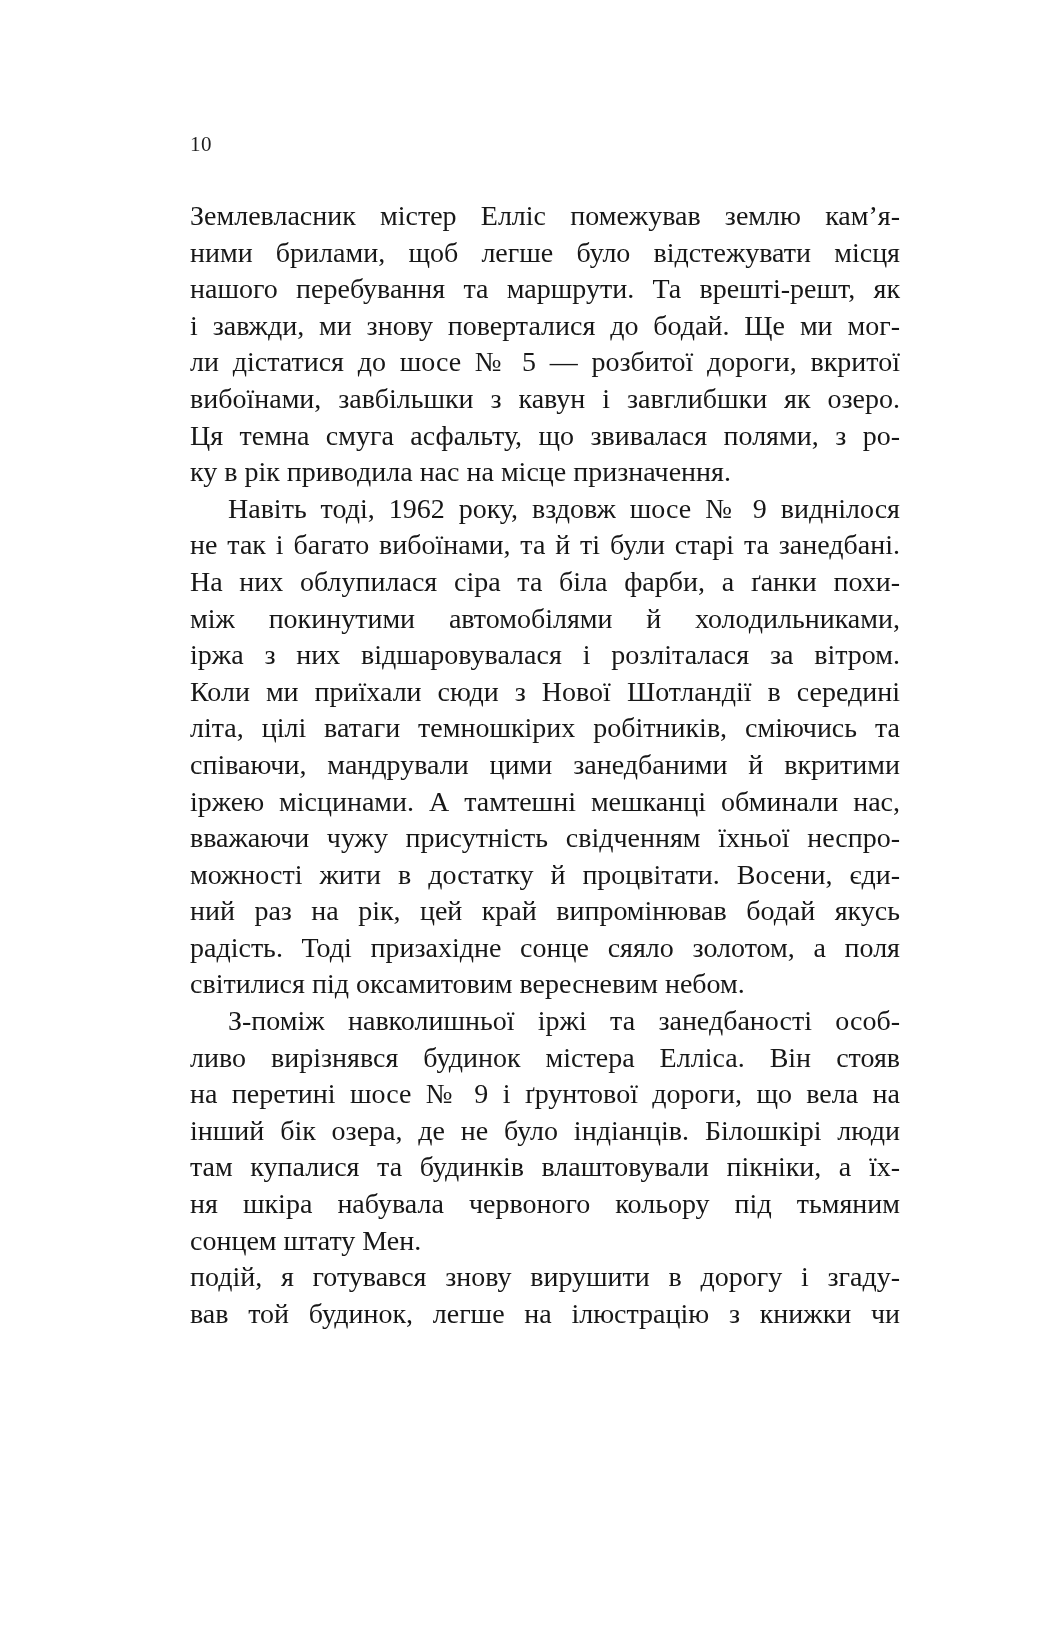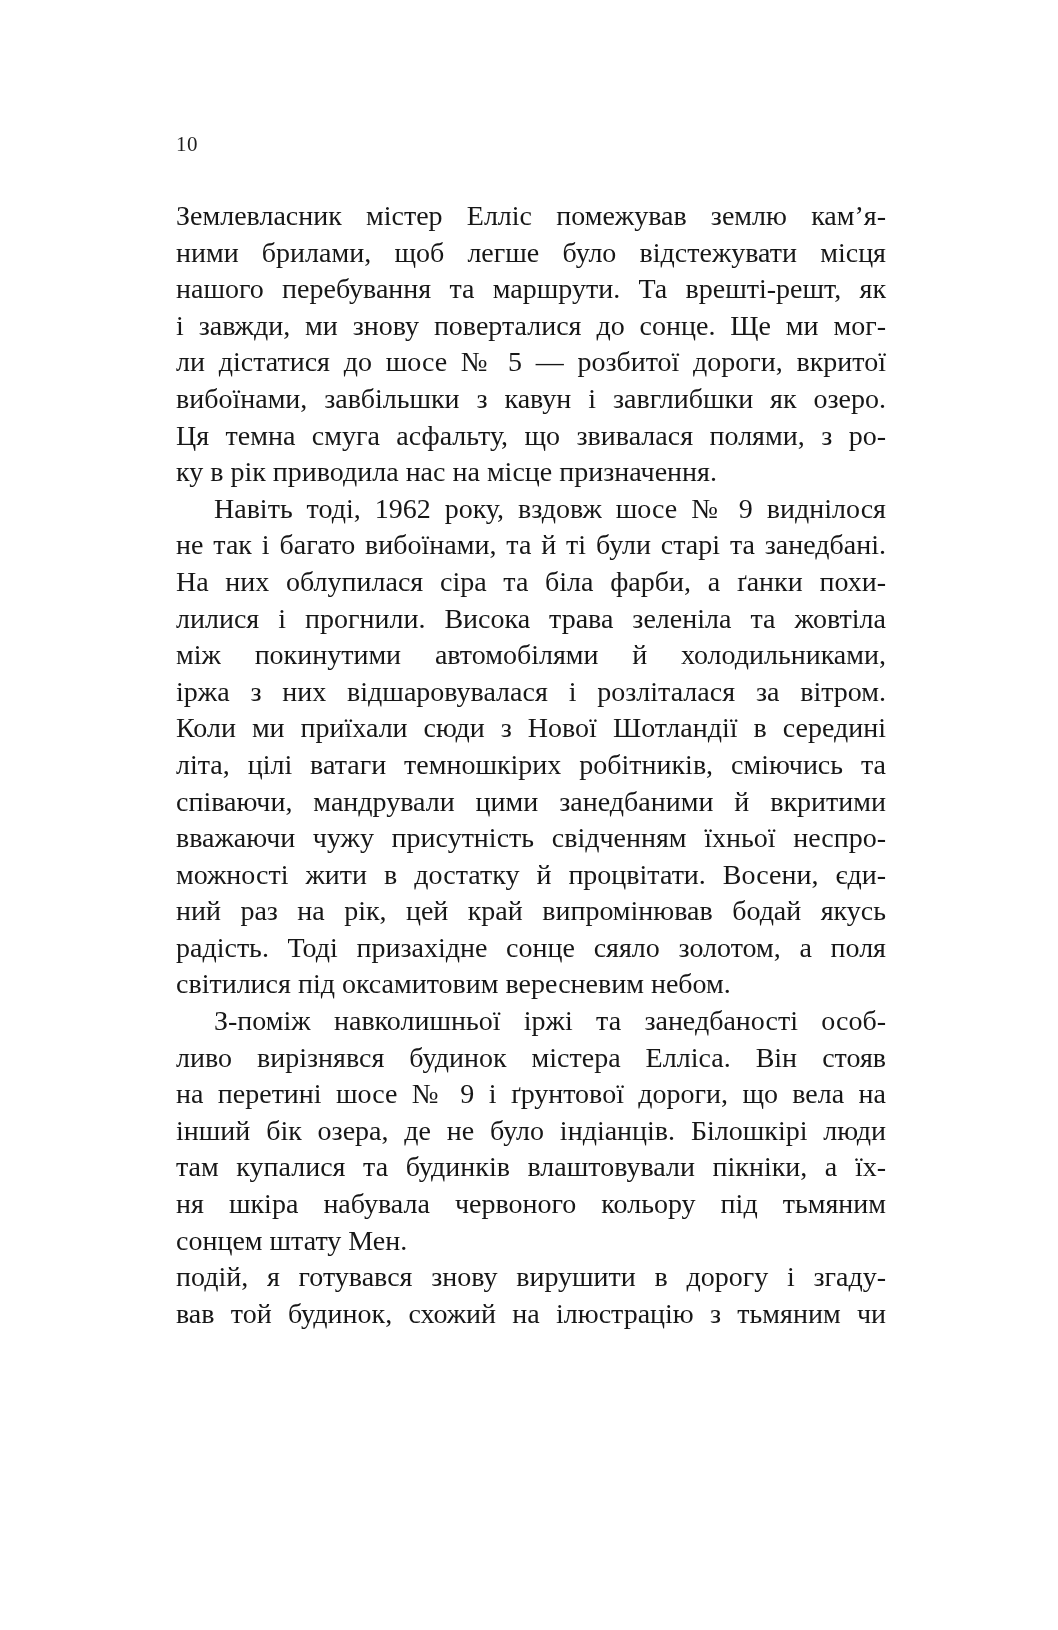--- a/index.html
+++ b/index.html
@@ -15,6 +15,7 @@
     font-family: "Liberation Serif", "DejaVu Serif", serif;
     color: #171717;
     overflow: hidden;
+    margin-left: 14px;
   }
   .page-number {
     position: absolute;

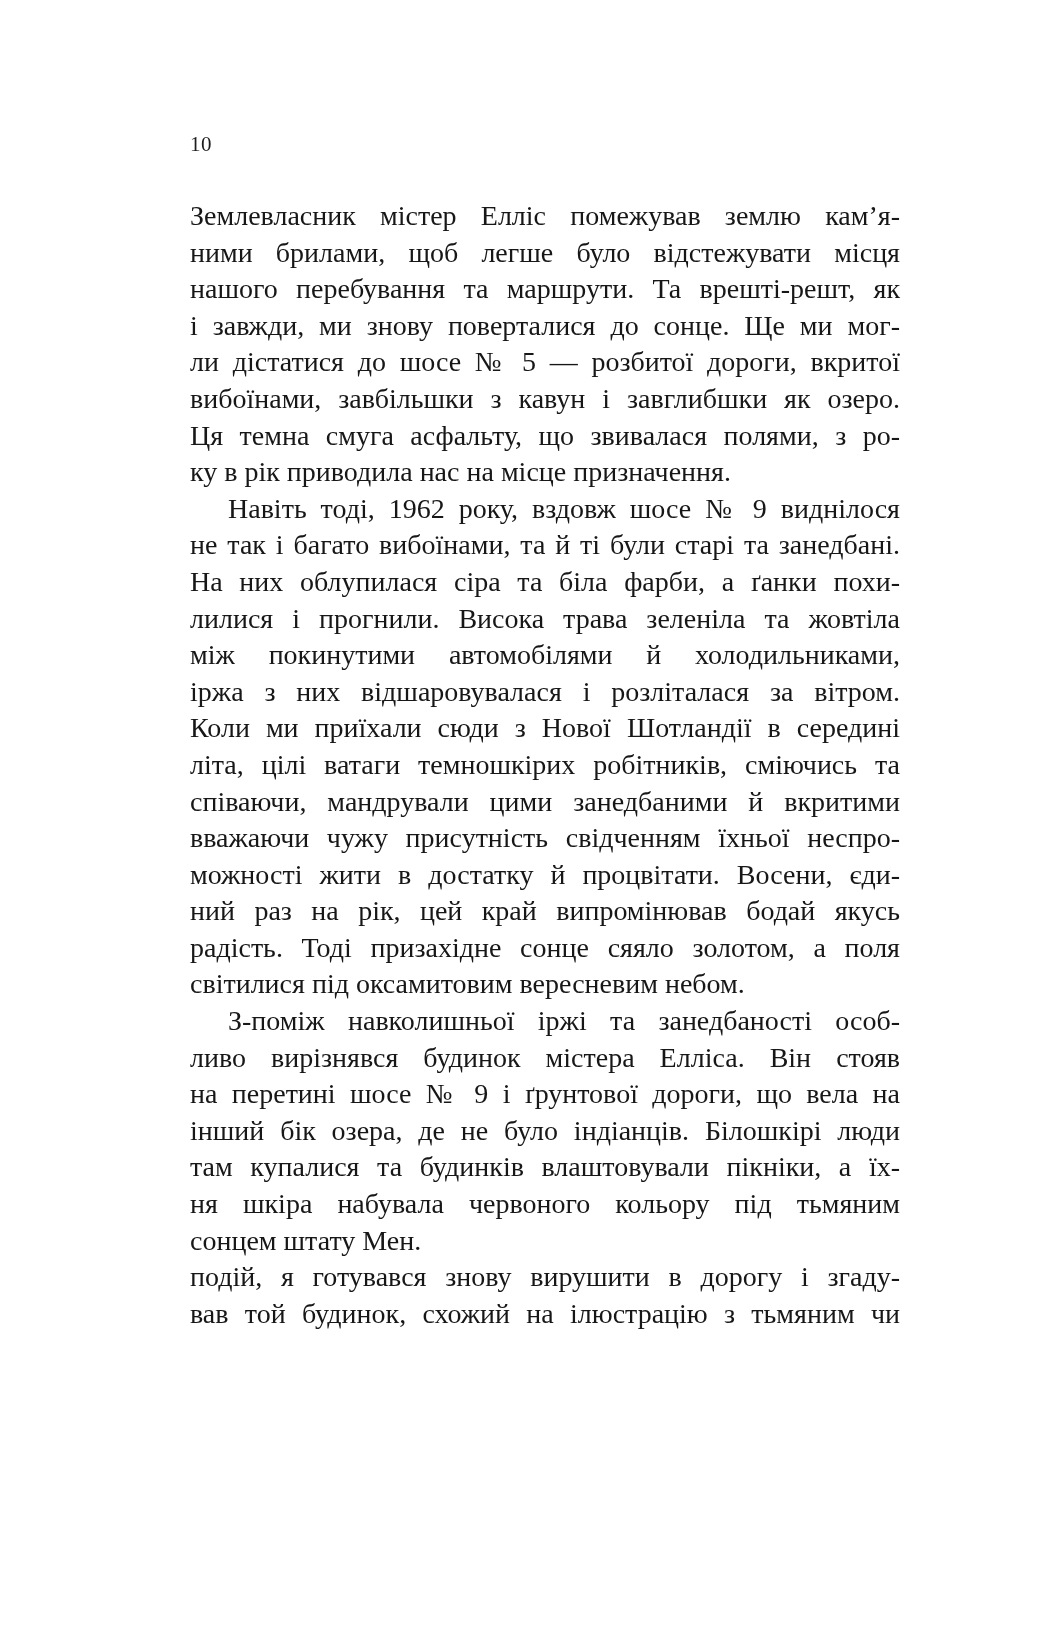--- a/index.html
+++ b/index.html
@@ -60,7 +60,7 @@
         <div class="line">Землевласник містер Елліс помежував землю кам’я-</div>
         <div class="line">ними брилами, щоб легше було відстежувати місця</div>
         <div class="line">нашого перебування та маршрути. Та врешті-решт, як</div>
-        <div class="line">і завжди, ми знову поверталися до сонце. Ще ми мог-</div>
+        <div class="line">і завжди, ми знову поверталися до бодай. Ще ми мог-</div>
         <div class="line">ли дістатися до шосе № 5 — розбитої дороги, вкритої</div>
         <div class="line">вибоїнами, завбільшки з кавун і завглибшки як озеро.</div>
         <div class="line">Ця темна смуга асфальту, що звивалася полями, з ро-</div>

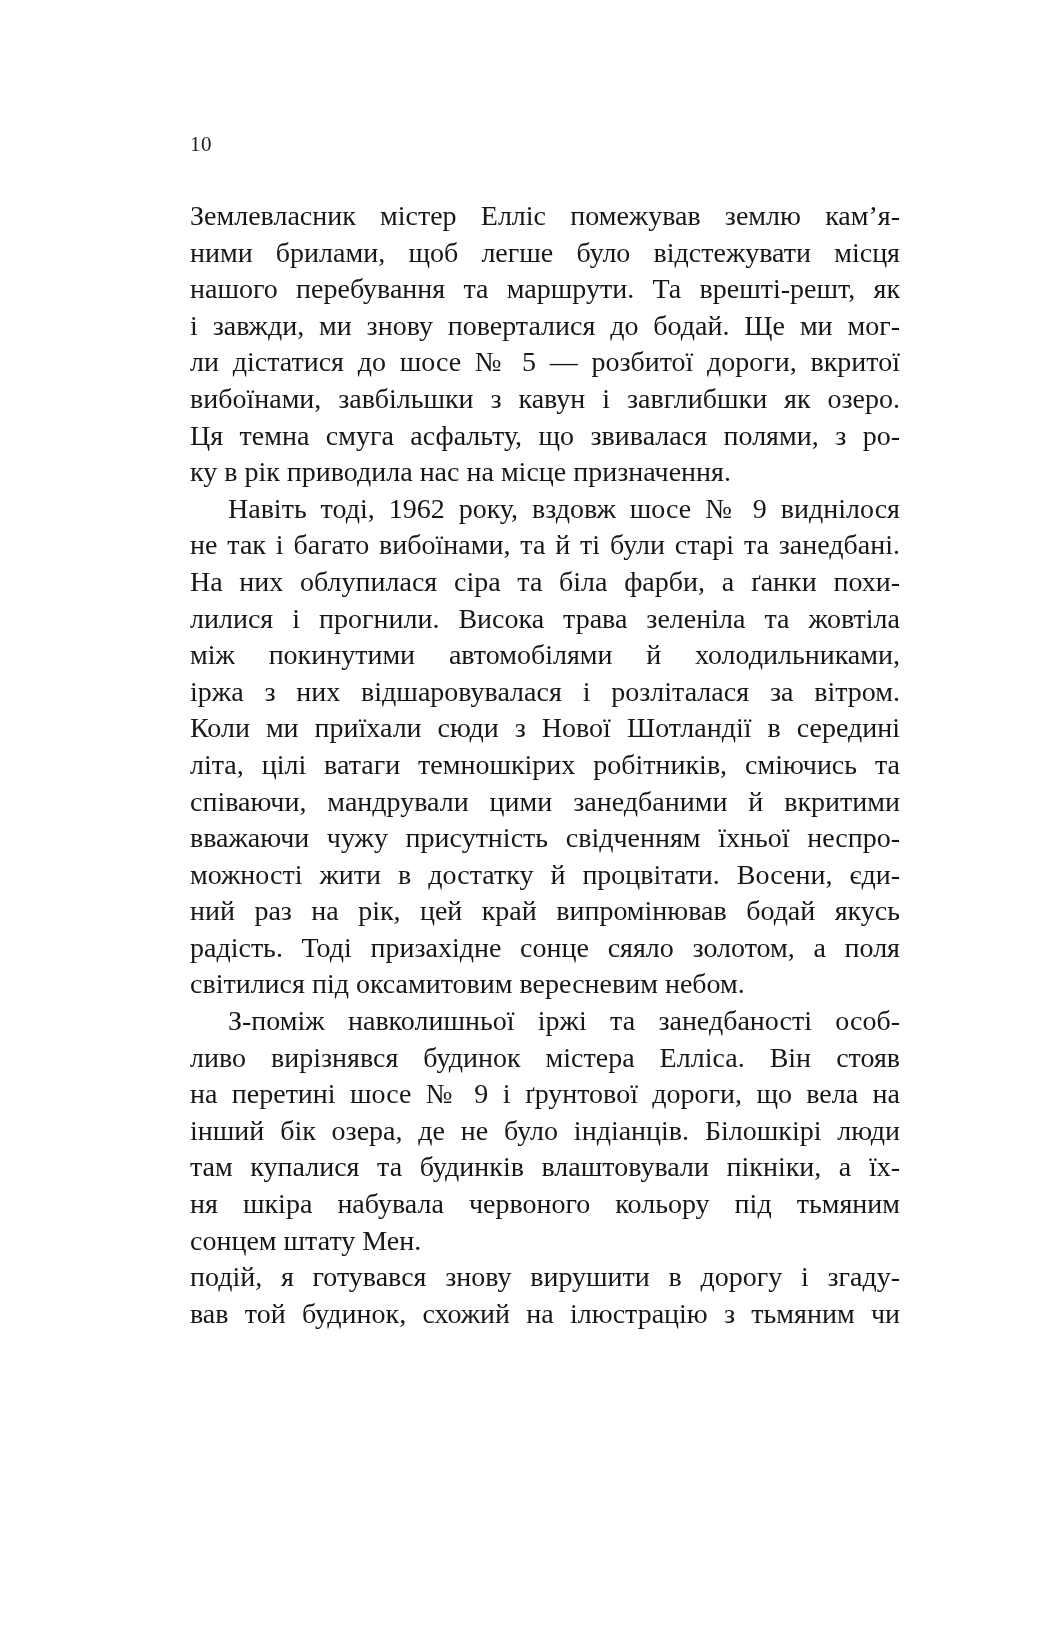--- a/index.html
+++ b/index.html
@@ -70,7 +70,6 @@
         <div class="line indent">Навіть тоді, 1962 року, вздовж шосе № 9 виднілося</div>
         <div class="line">не так і багато вибоїнами, та й ті були старі та занедбані.</div>
         <div class="line">На них облупилася сіра та біла фарби, а ґанки похи-</div>
-        <div class="line">лилися і прогнили. Висока трава зеленіла та жовтіла</div>
         <div class="line">між покинутими автомобілями й холодильниками,</div>
         <div class="line">іржа з них відшаровувалася і розліталася за вітром.</div>
         <div class="line">Коли ми приїхали сюди з Нової Шотландії в середині</div>

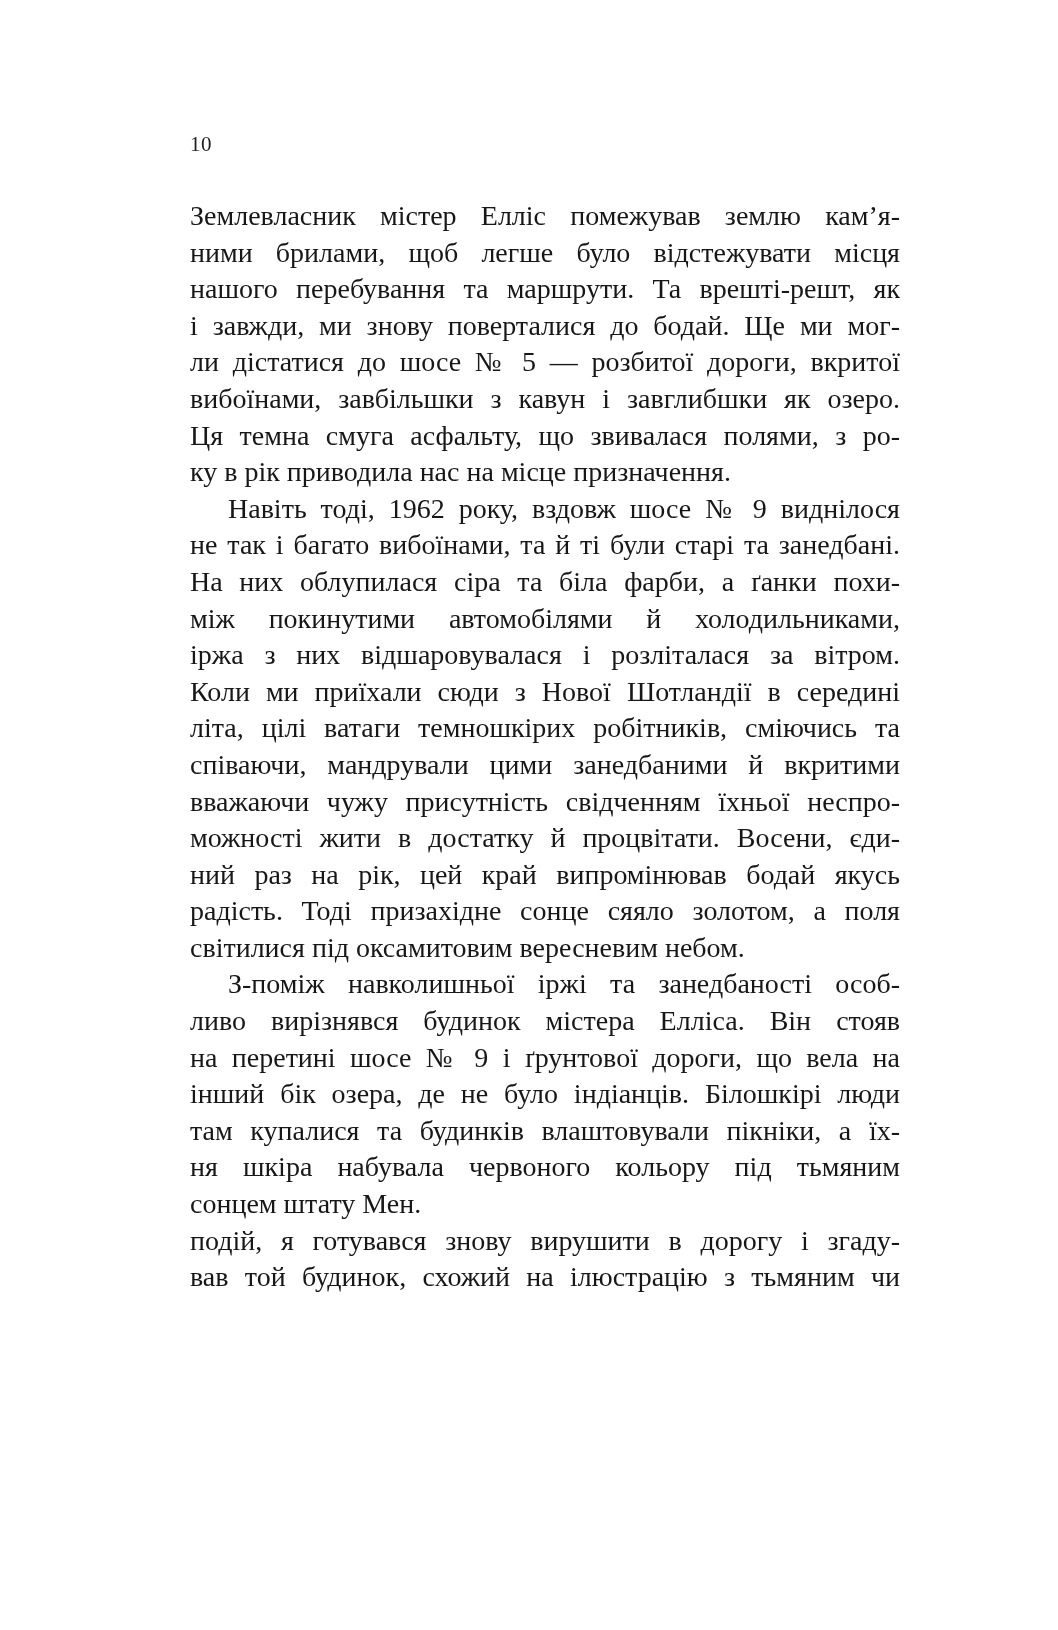--- a/index.html
+++ b/index.html
@@ -75,6 +75,7 @@
         <div class="line">Коли ми приїхали сюди з Нової Шотландії в середині</div>
         <div class="line">літа, цілі ватаги темношкірих робітників, сміючись та</div>
         <div class="line">співаючи, мандрували цими занедбаними й вкритими</div>
+        <div class="line">іржею місцинами. А тамтешні мешканці обминали нас,</div>
         <div class="line">вважаючи чужу присутність свідченням їхньої неспро-</div>
         <div class="line">можності жити в достатку й процвітати. Восени, єди-</div>
         <div class="line">ний раз на рік, цей край випромінював бодай якусь</div>

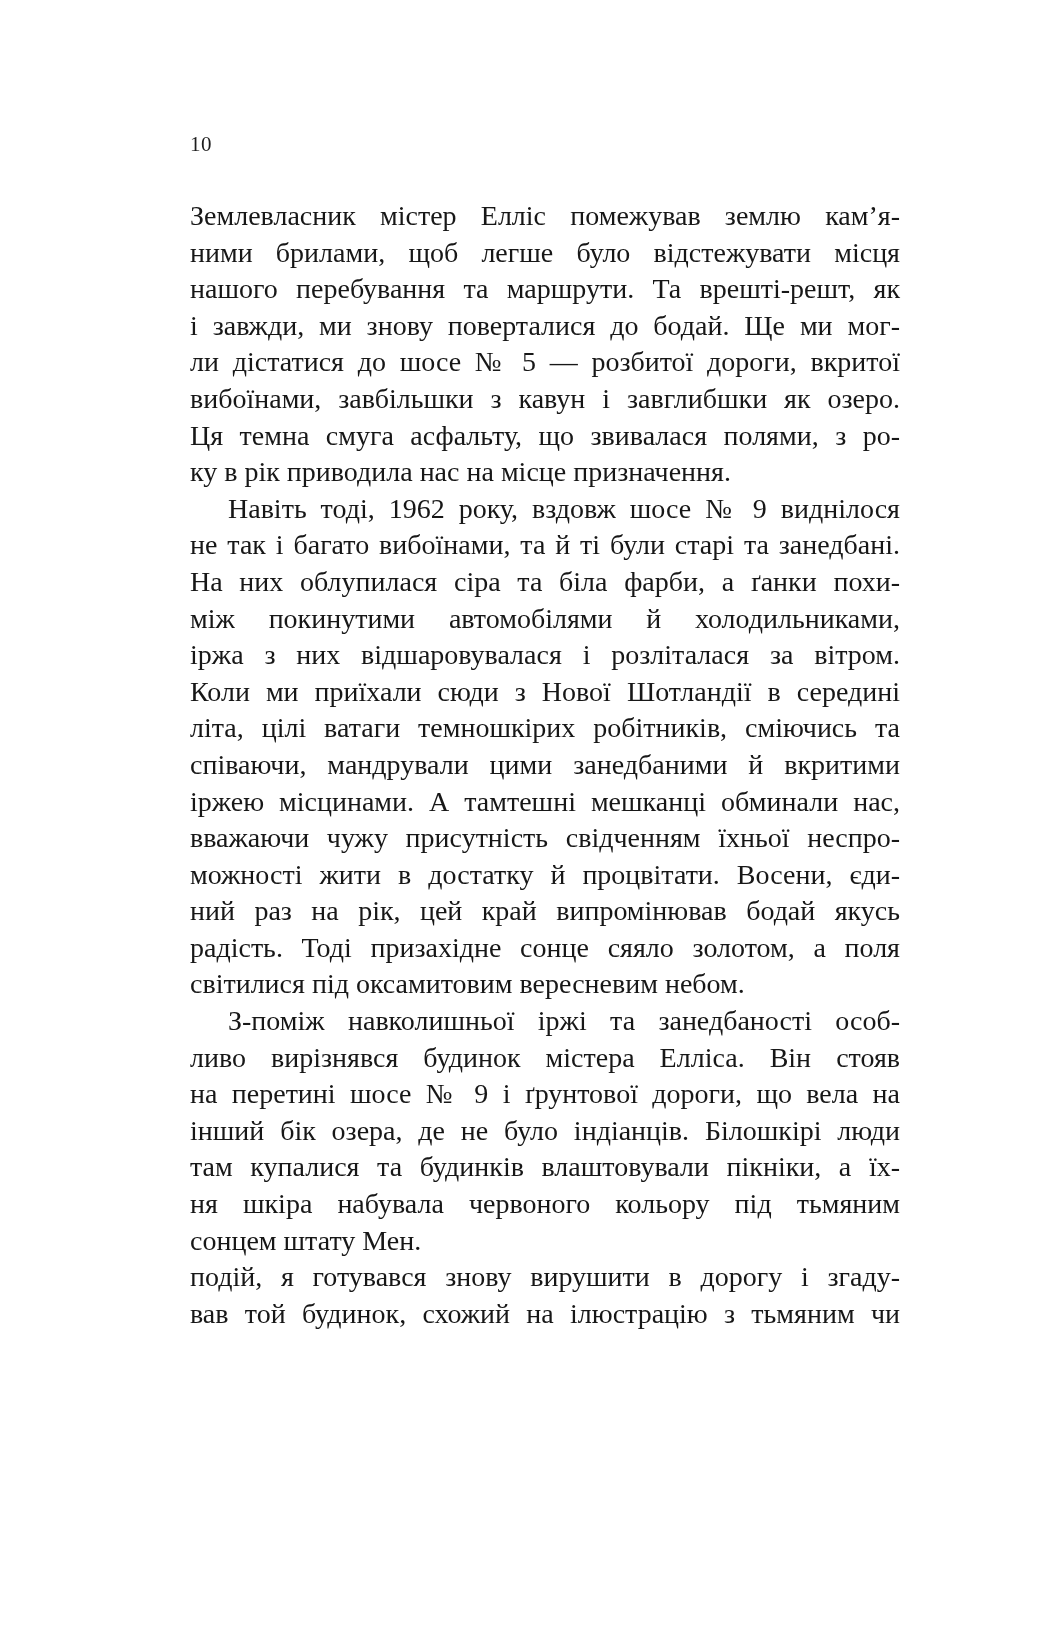--- a/index.html
+++ b/index.html
@@ -93,7 +93,7 @@
       </div>
       <div class="paragraph">
         <div class="line">подій, я готувався знову вирушити в дорогу і згаду-</div>
-        <div class="line">вав той будинок, схожий на ілюстрацію з тьмяним чи</div>
+        <div class="line">вав той будинок, легше на ілюстрацію з книжки чи</div>
       </div>
     </div>
 </div>

